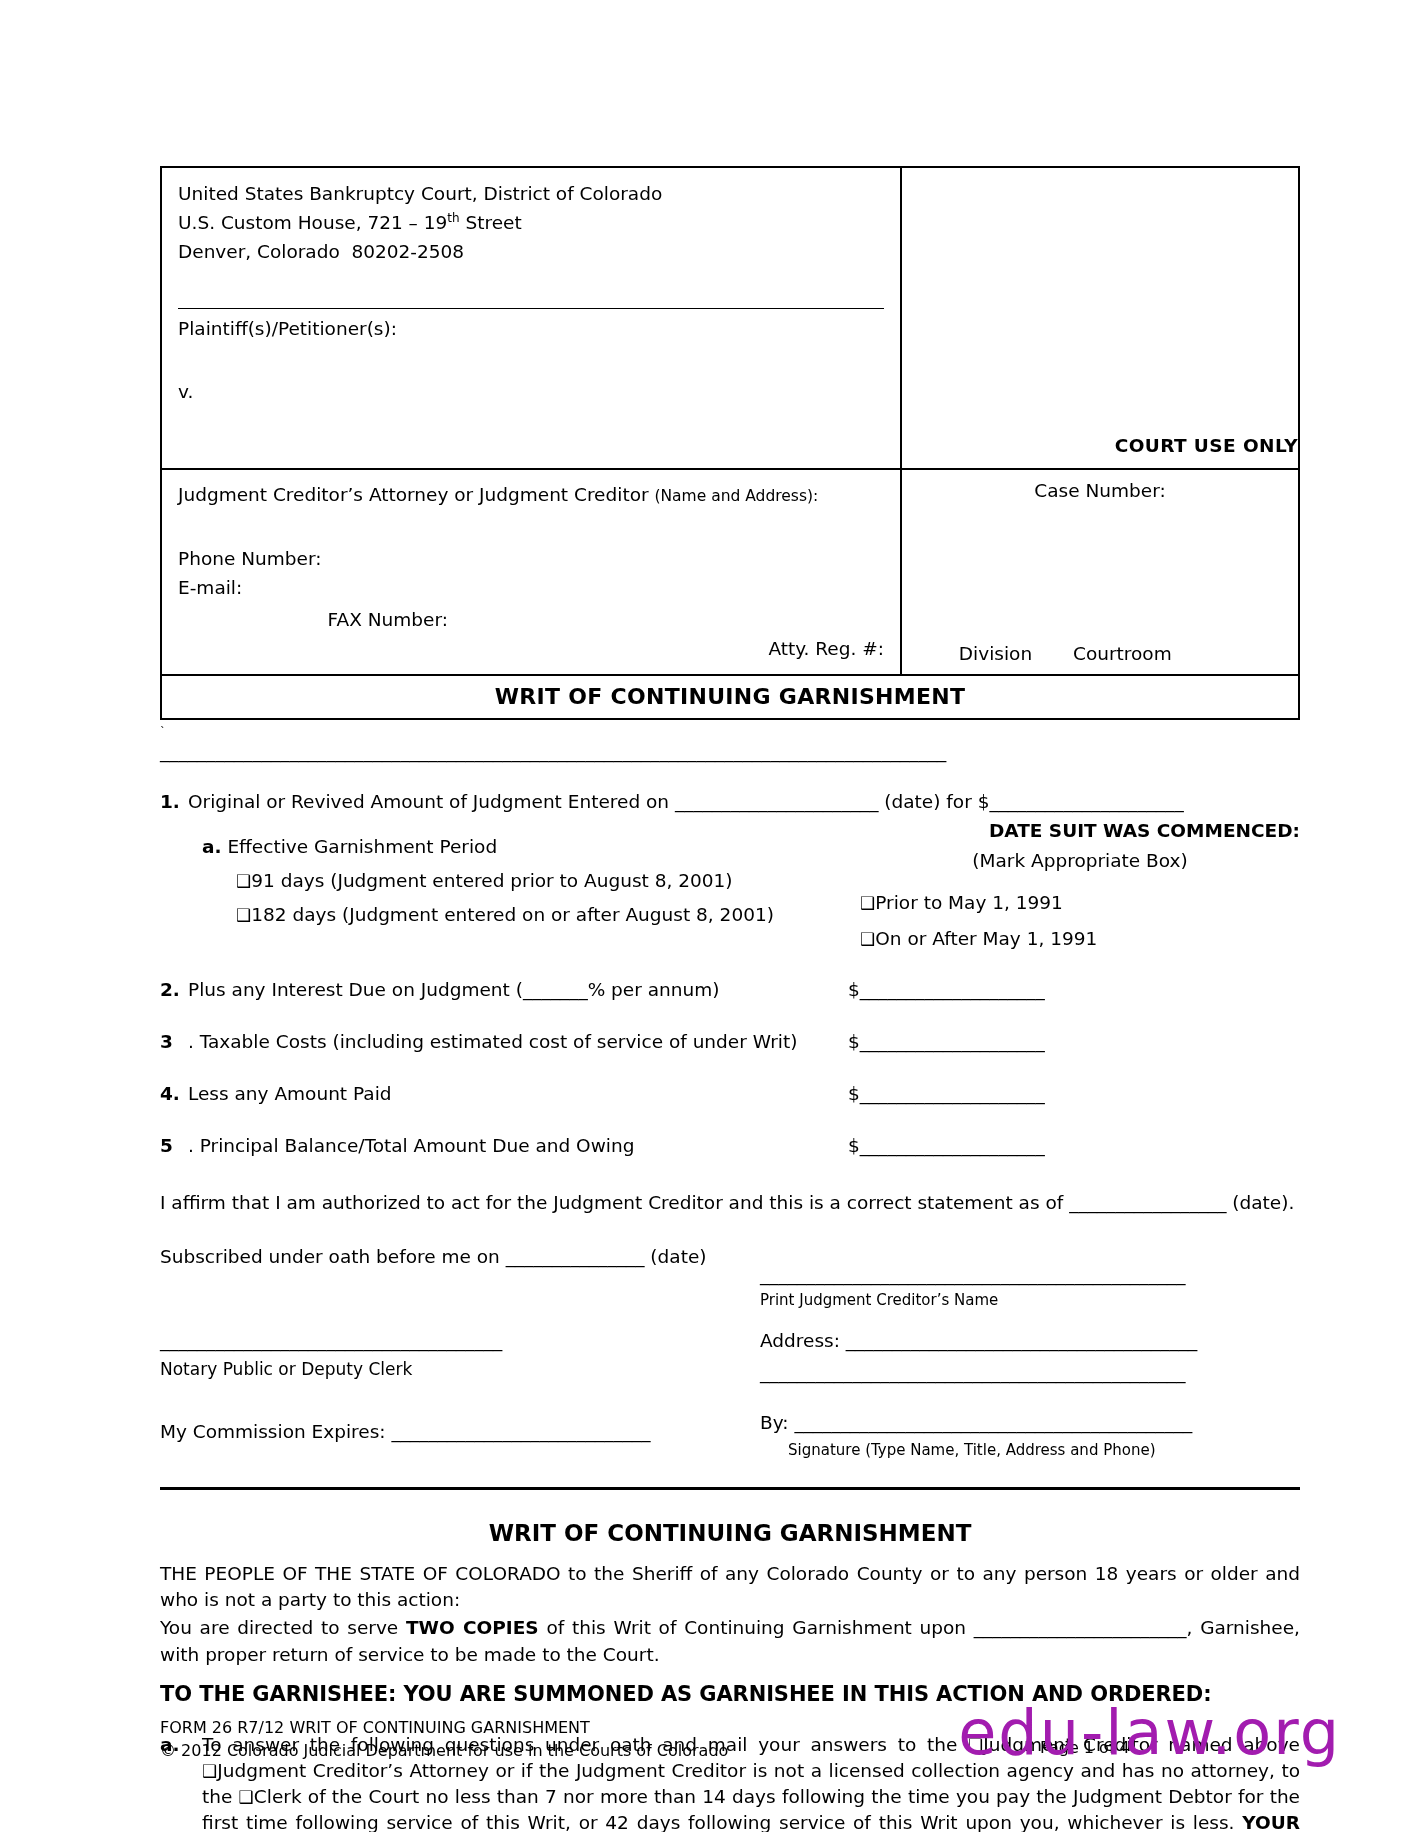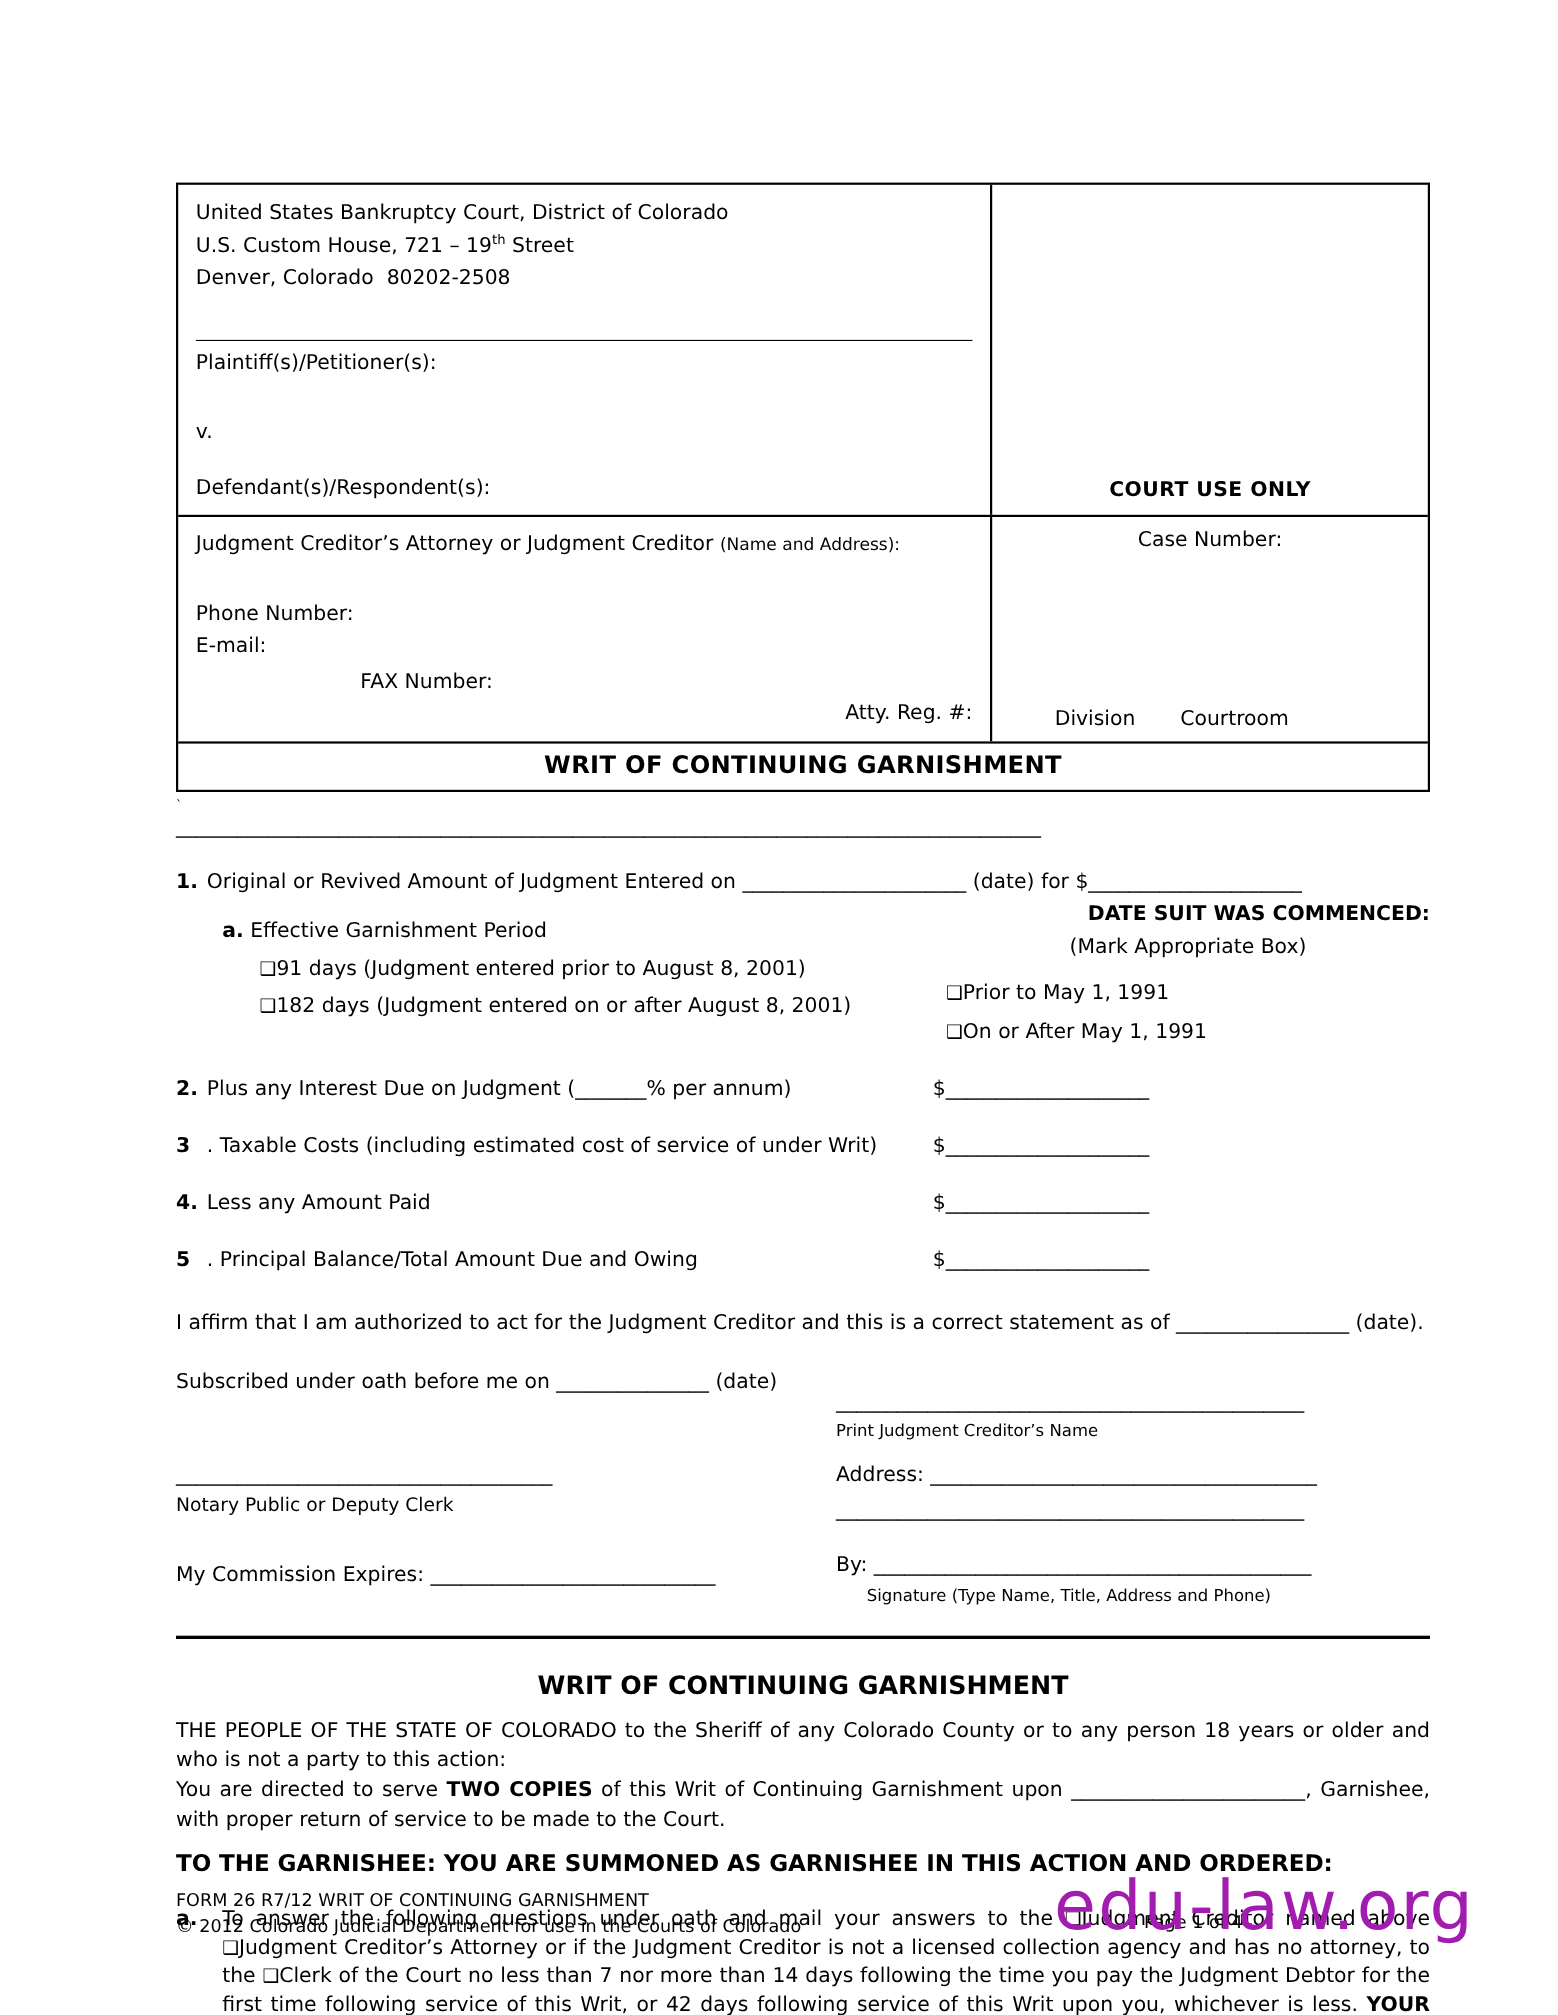--- a/index.html
+++ b/index.html
@@ -255,7 +255,6 @@
 
           <div class="party-label">Plaintiff(s)/Petitioner(s):</div>
           <div class="vee">v.</div>
-          <div>Defendant(s)/Respondent(s):</div>
         </div>
         <div class="caption-right">
           <div class="court-use-only">COURT USE ONLY</div>

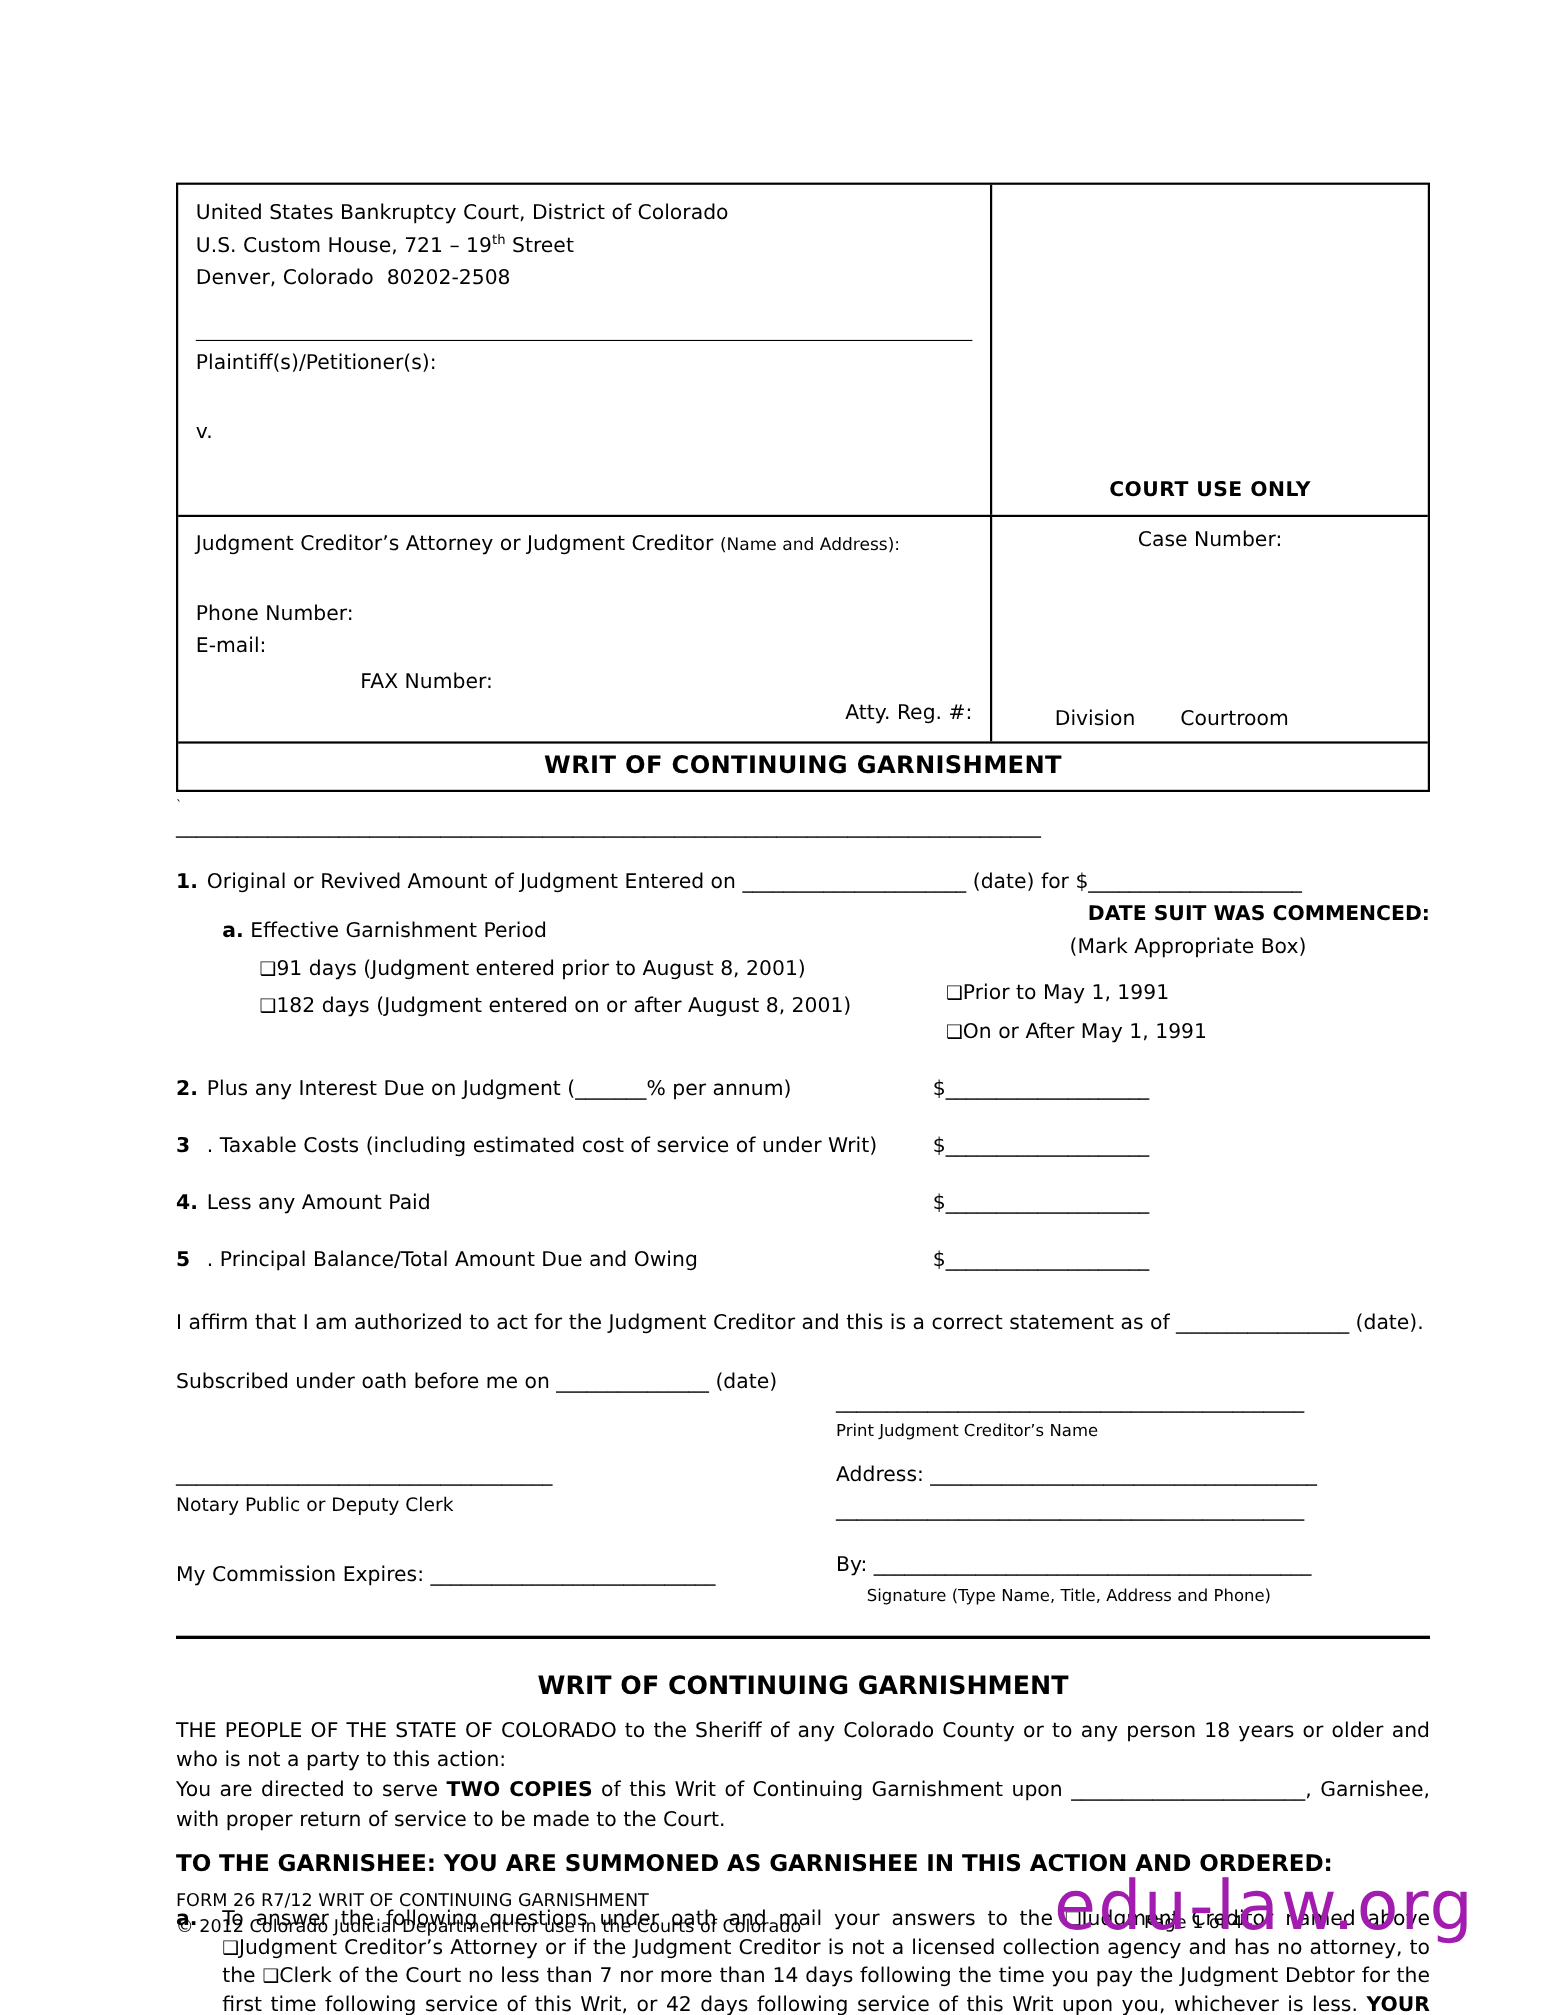--- a/index.html
+++ b/index.html
@@ -56,7 +56,7 @@
     bottom: 12px;
     left: 0;
     width: 100%;
-    text-align: center;
+    text-align: right;
     font-weight: bold;
     font-size: 18.5px;
     letter-spacing: .4px;

